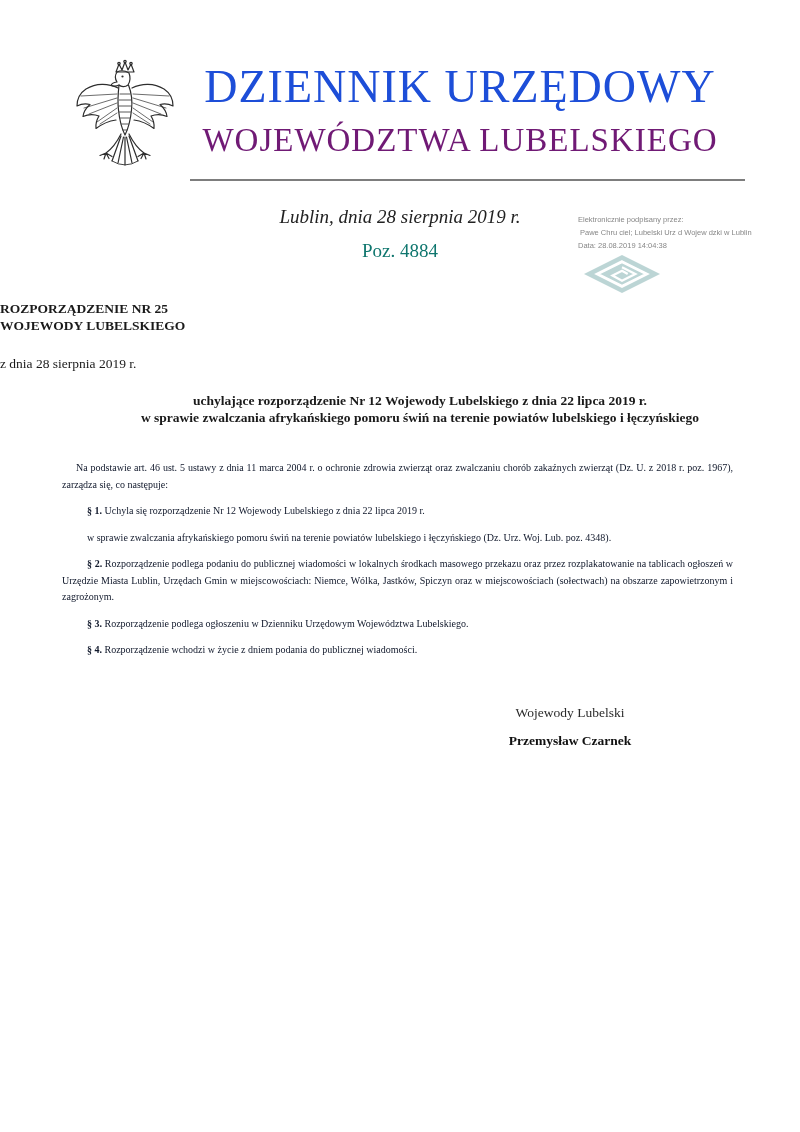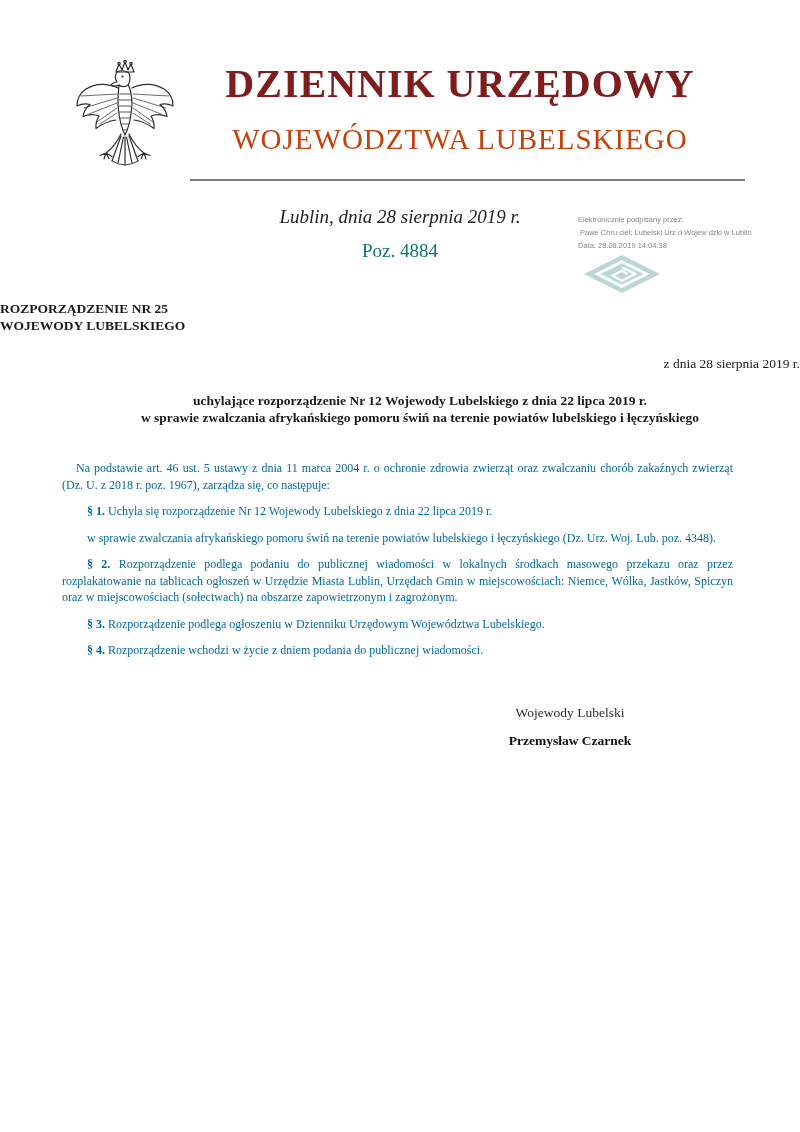--- a/index.html
+++ b/index.html
@@ -22,8 +22,8 @@
   .emblem { width:100px; height:130px; flex:0 0 100px; }
   .mast-titles { flex:1; text-align:center; padding-top:6px; }
   .mast-title {
-    font-size:40px; font-weight:bold; letter-spacing:1px;
-    line-height:1.0; color:#7f1d1d;
+    font-size:46px; font-weight:normal; letter-spacing:1px;
+    line-height:1.0; color:#1d4ed8;
   }
   .mast-subtitle {
     font-size:29px; font-weight:normal; letter-spacing:1px;

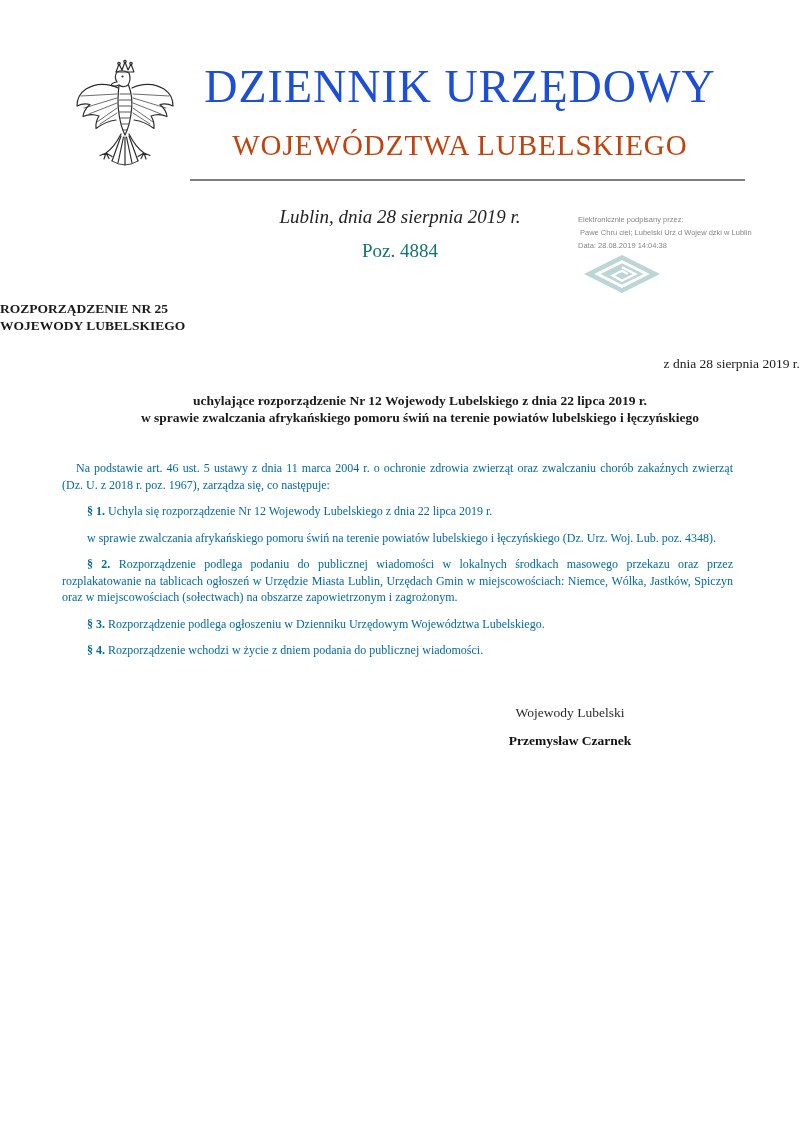--- a/index.html
+++ b/index.html
@@ -26,8 +26,8 @@
     line-height:1.0; color:#1d4ed8;
   }
   .mast-subtitle {
-    font-size:29px; font-weight:normal; letter-spacing:1px;
-    margin-top:19px; color:#c2410c;
+    font-size:33px; font-weight:normal; letter-spacing:1px;
+    margin-top:12px; color:#701a75;
   }
   .mast-rule {
     width:555px; height:0;

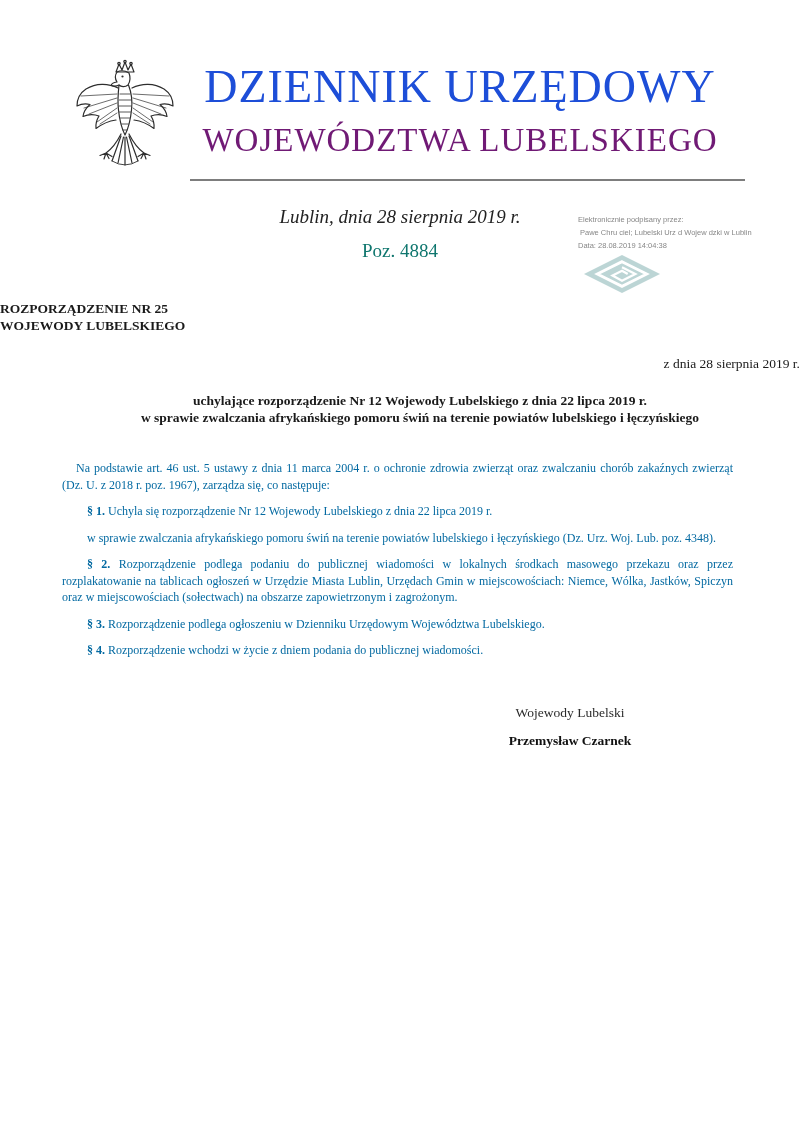--- a/index.html
+++ b/index.html
@@ -50,7 +50,7 @@
     margin-top:38px; text-align:left;
     font-size:13.5px; font-weight:bold; line-height:17px; color:#1a1a1a;
   }
-  .act-date { margin-top:22px; text-align:right; font-size:13.5px; color:#1a1a1a; }
+  .act-date { margin-top:22px; text-align:left; font-size:13.5px; color:#1a1a1a; }
   .act-subject {
     margin-top:20px; text-align:center;
     font-size:13.5px; font-weight:bold; line-height:17px; color:#1a1a1a;padding-left:40px;

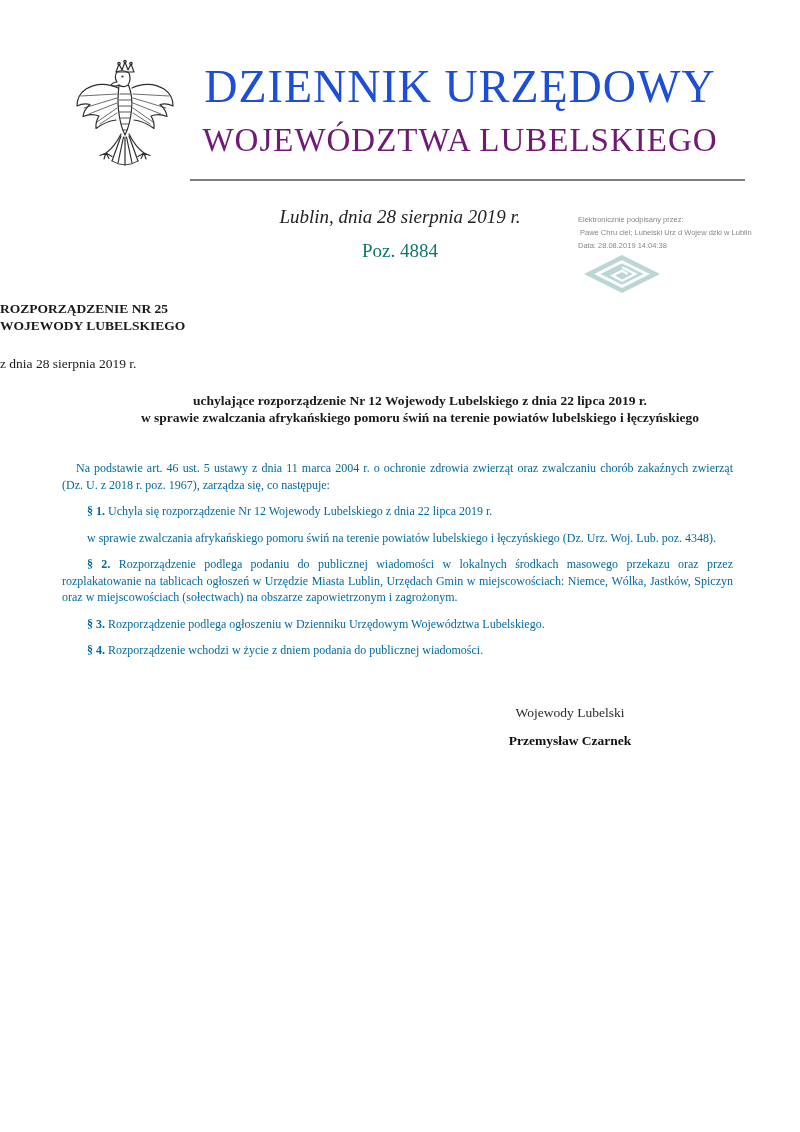--- a/index.html
+++ b/index.html
@@ -58,8 +58,8 @@
   
   .act-body { margin:34px 67px 0 62px; }
   .act-body p {
-    font-size:12px; line-height:16.5px;
-    text-align:justify; color:#0369a1;
+    font-size:10px; line-height:16.5px;
+    text-align:justify; color:#0f172a;
     text-indent:25px;
     margin-bottom:10px;
   }

